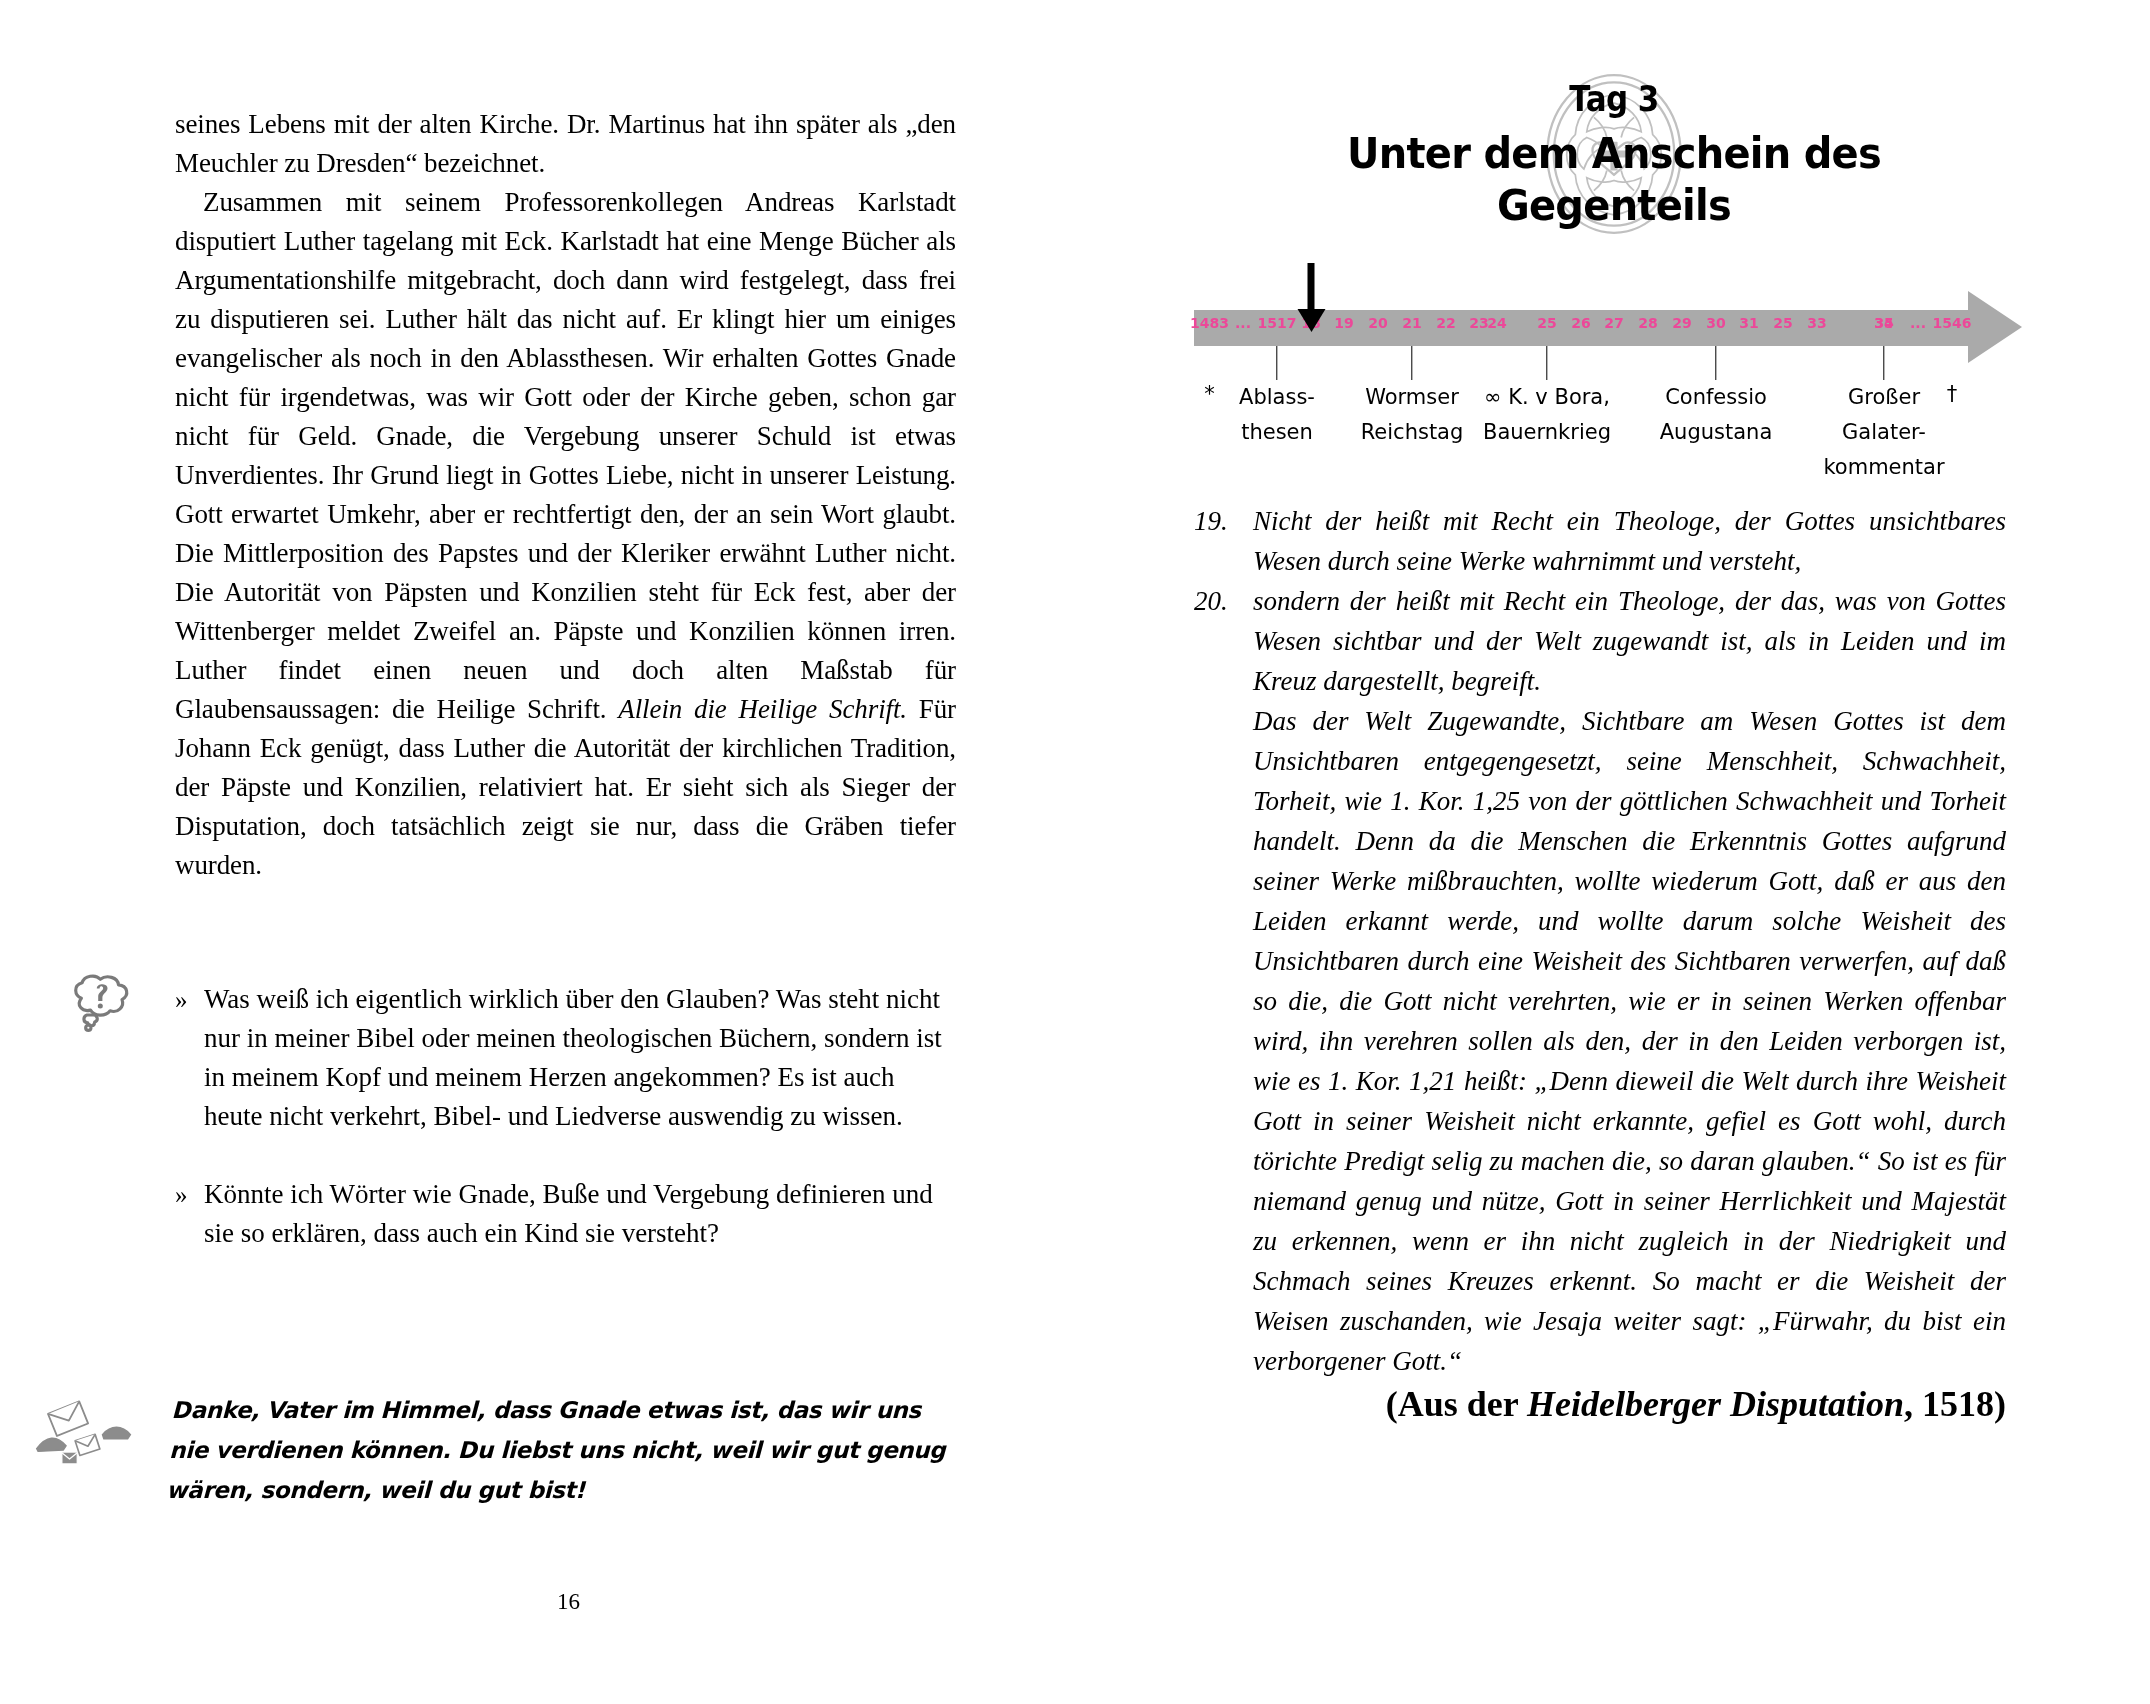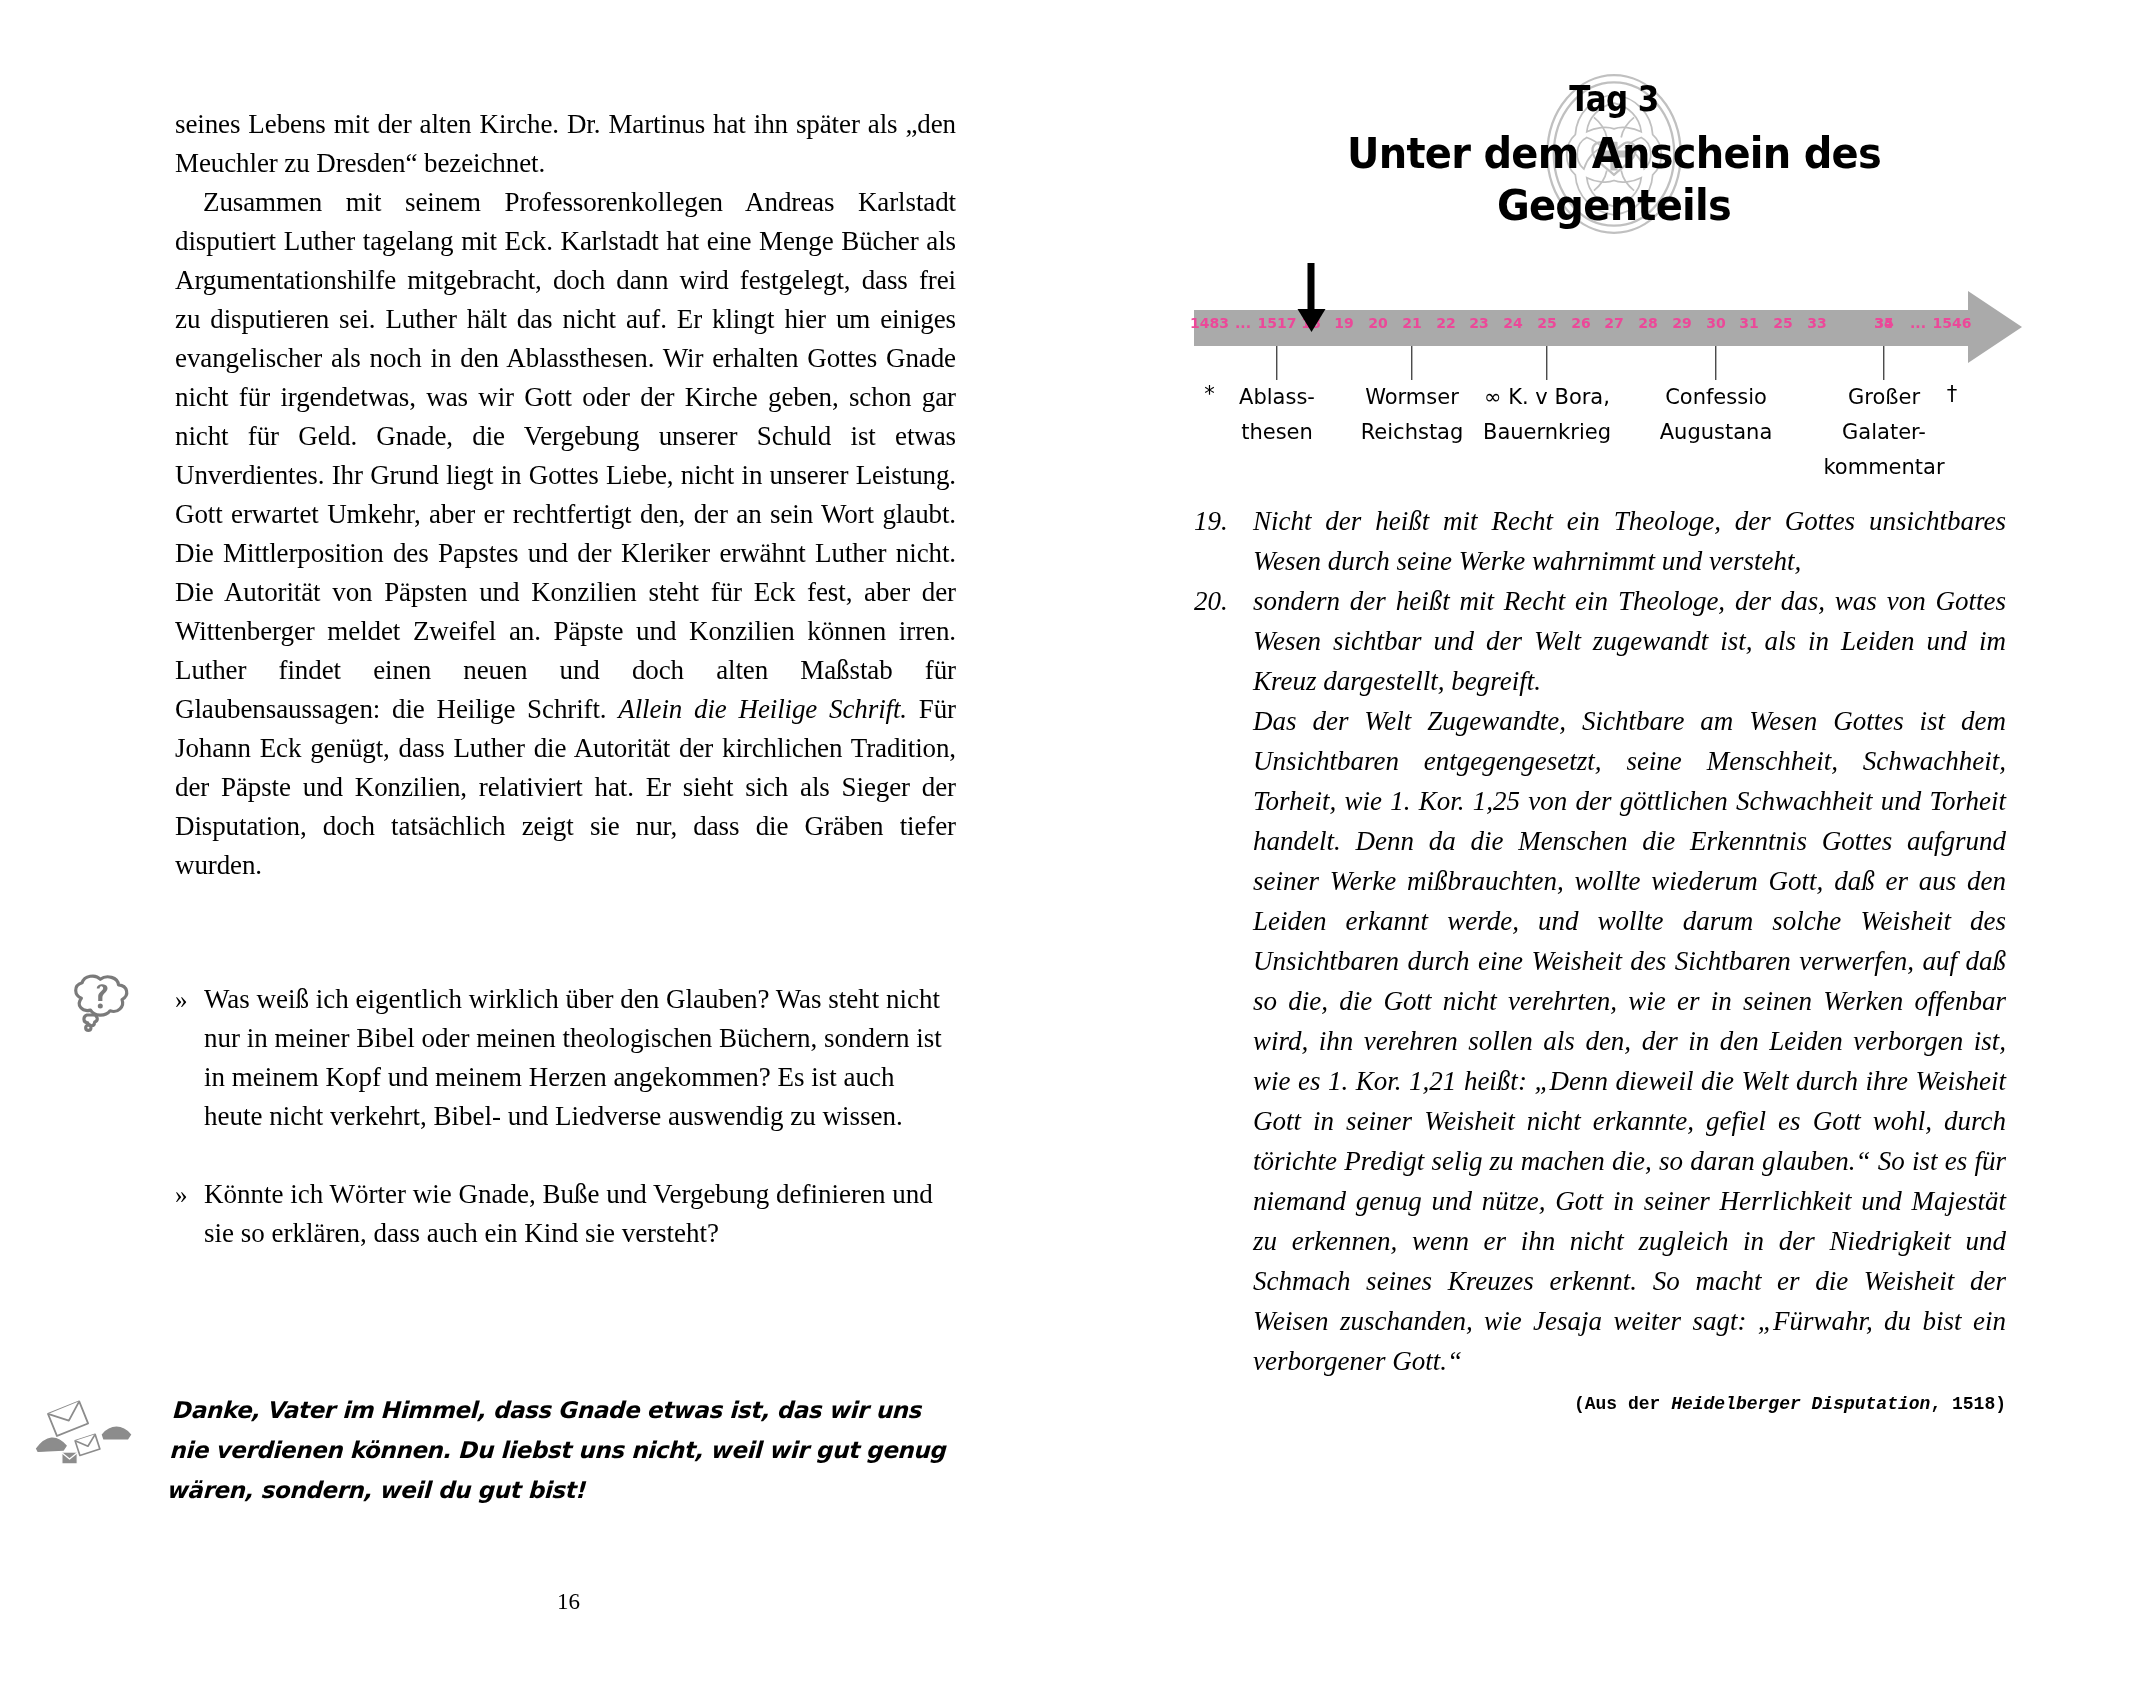--- a/index.html
+++ b/index.html
@@ -395,7 +395,7 @@
           <div class="tl-year" style="left: 218px;">21</div>
           <div class="tl-year" style="left: 252px;">22</div>
           <div class="tl-year" style="left: 285px;">23</div>
-          <div class="tl-year" style="left: 319px;">24</div>
+          <div class="tl-year" style="left: 303px;">24</div>
           <div class="tl-year" style="left: 353px;">25</div>
           <div class="tl-year" style="left: 387px;">26</div>
           <div class="tl-year" style="left: 420px;">27</div>

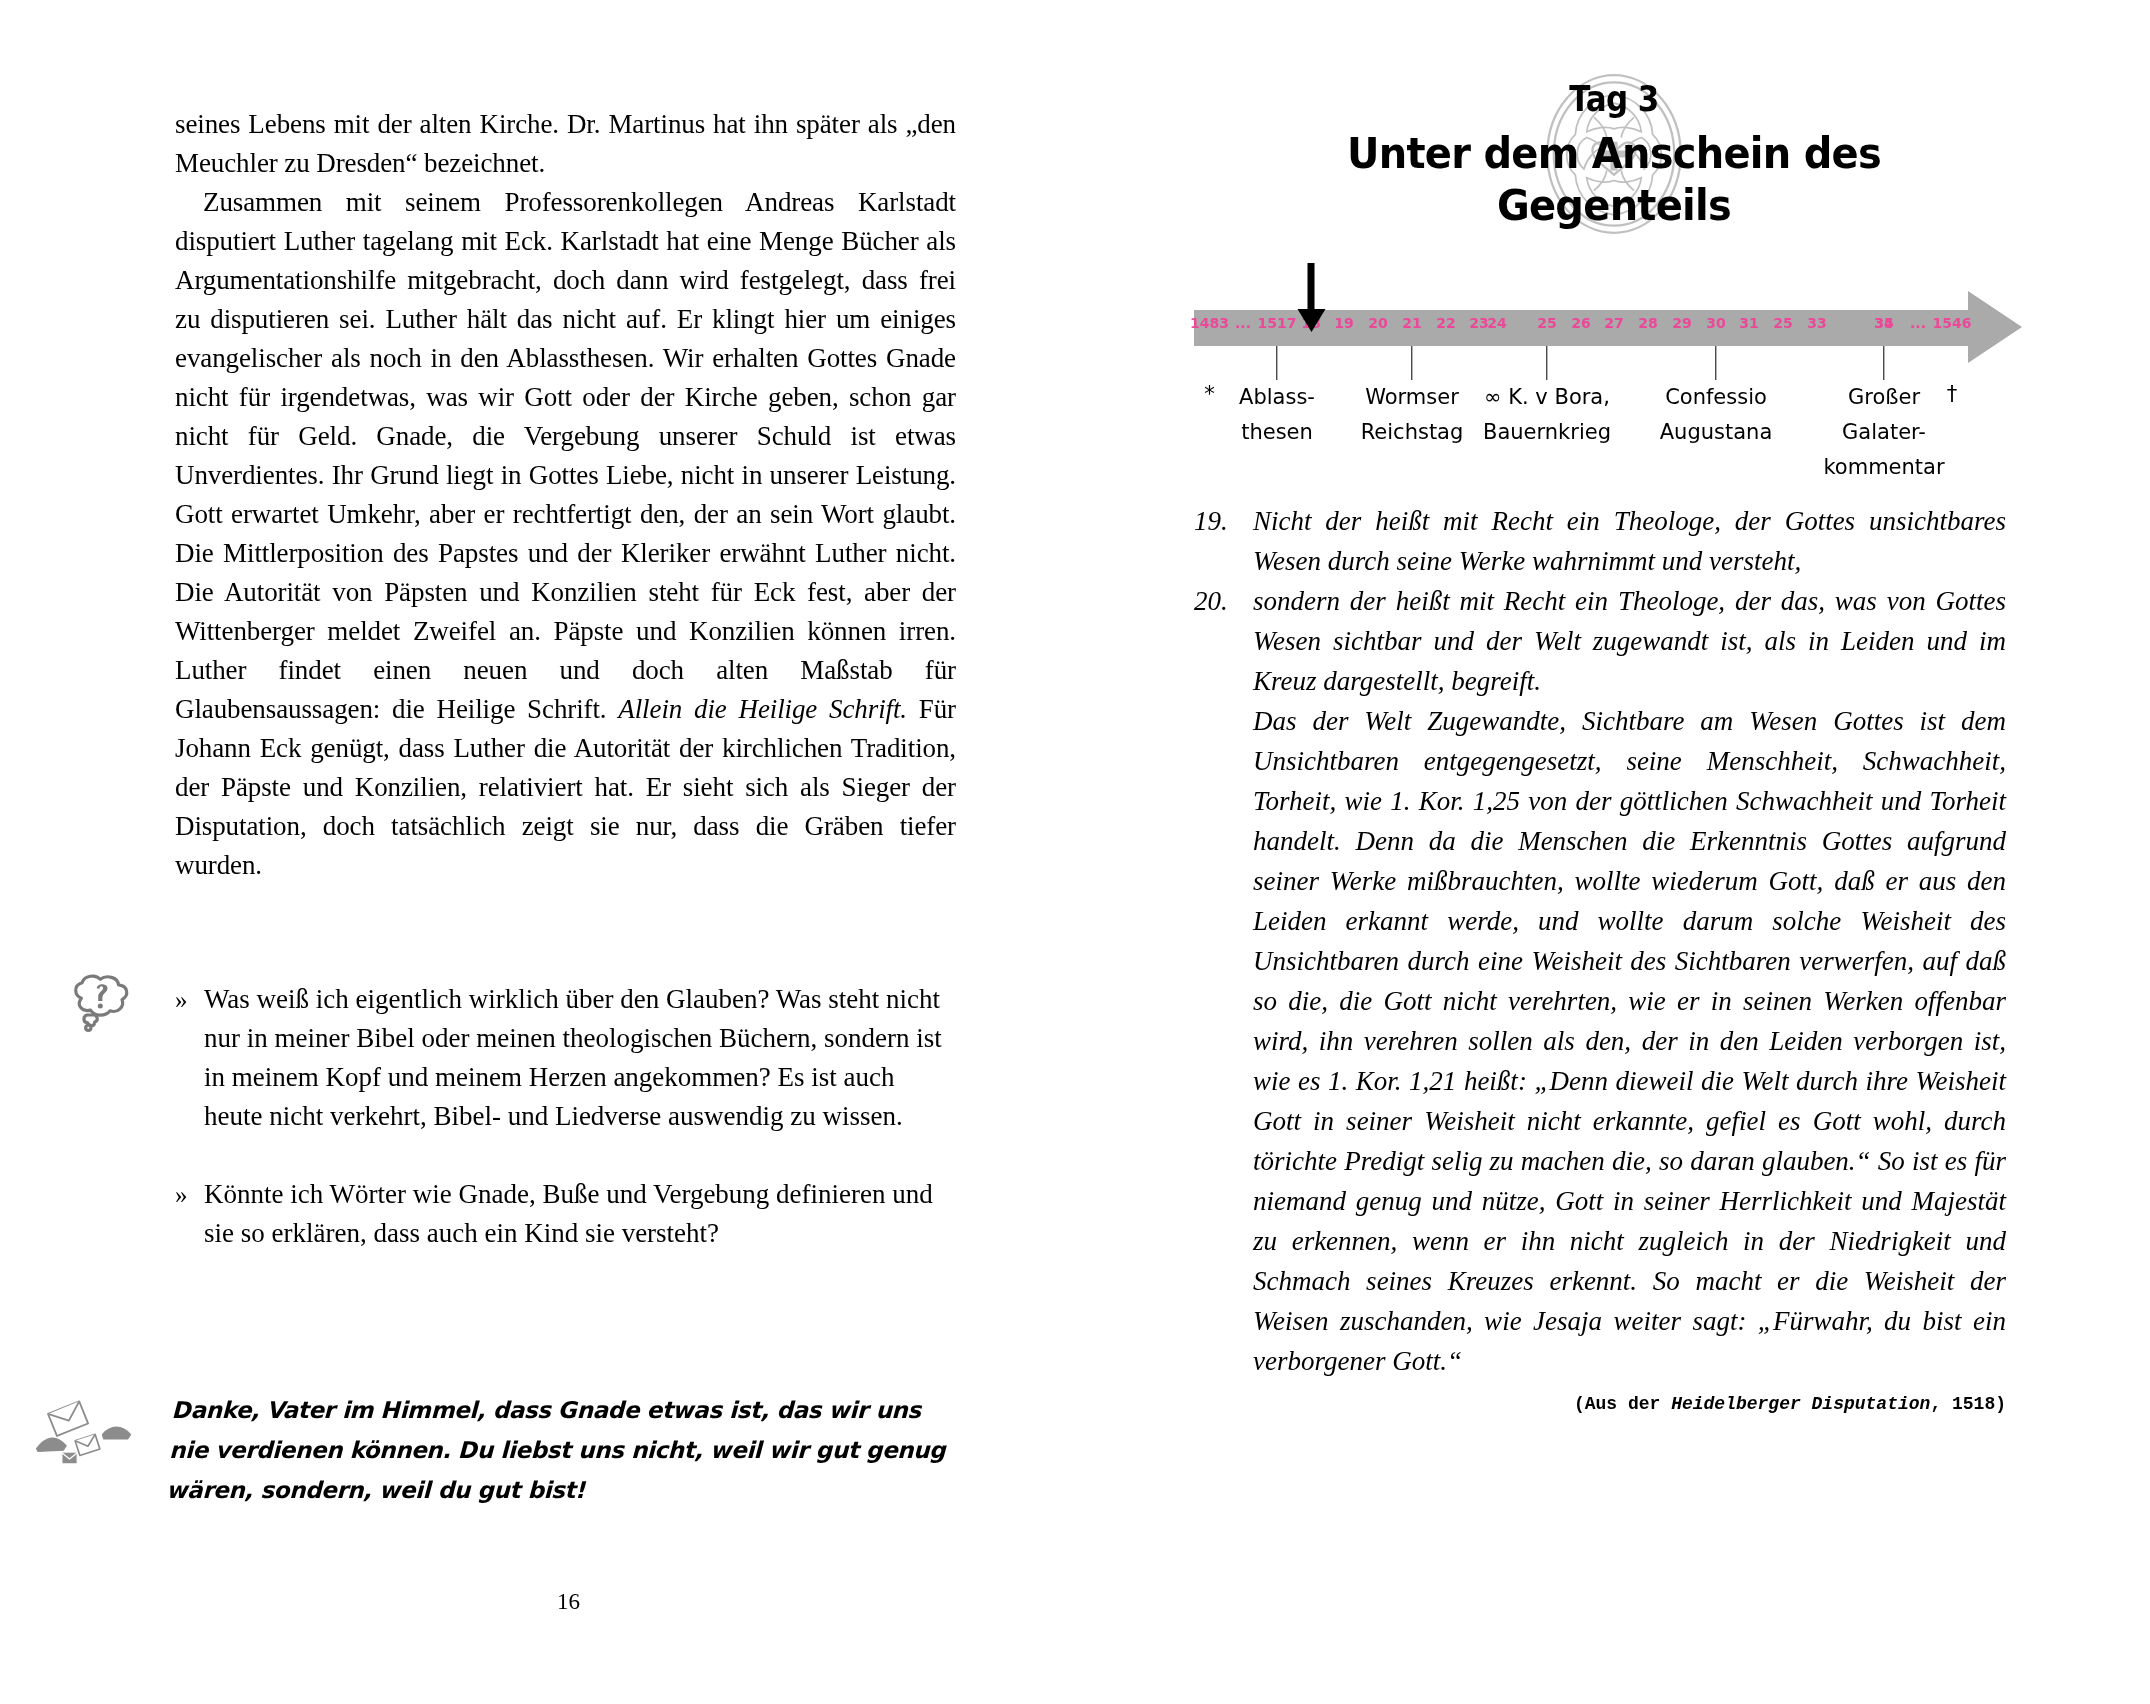--- a/index.html
+++ b/index.html
@@ -261,9 +261,9 @@
   .citation {
     margin-top: 2.8px;
     text-align: right;
-    font-family: Liberation Mono, monospace;
+    font-family: Liberation Serif, serif;
     font-weight: 700;
-    font-size: 18px;
+    font-size: 36px;
     line-height: 40px;
   }
   .citation .it { font-style: italic; }

